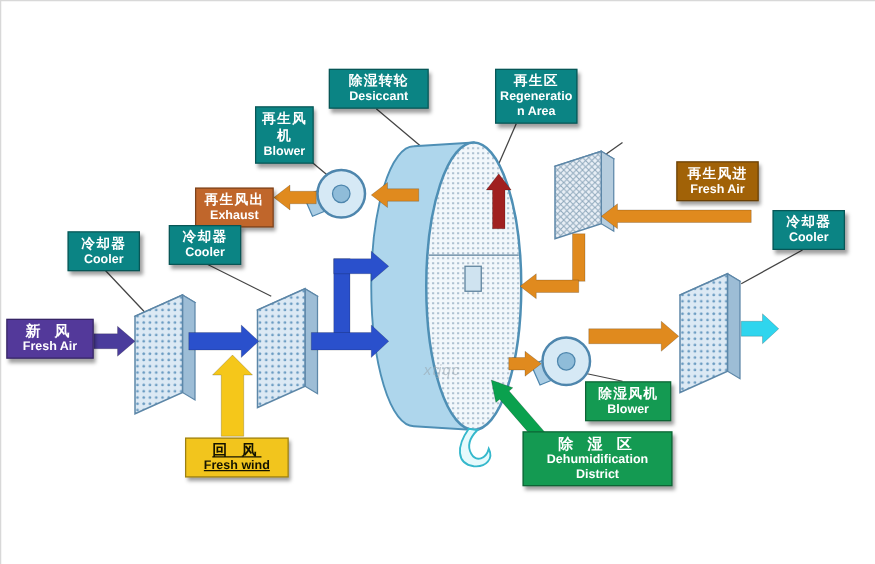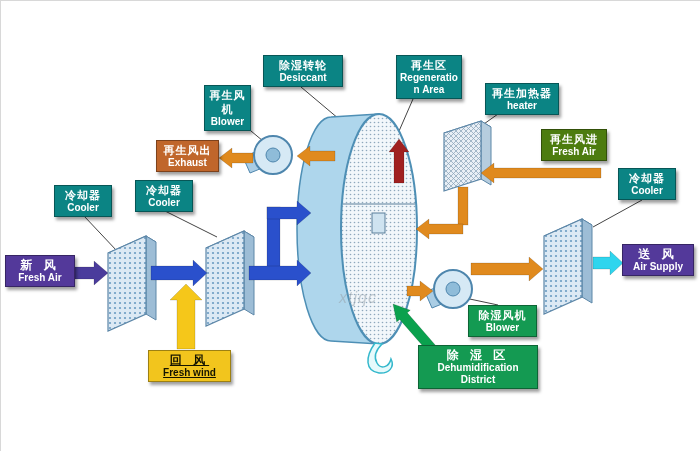--- a/index.html
+++ b/index.html
@@ -130,10 +130,6 @@
     <div class="en">Blower</div>
   </div>
 
-  <div class="lb teal" style="left:484px;top:82px;width:74px">
-    <div class="zh">再生加热器</div>
-    <div class="en">heater</div>
-  </div>
 
   <div class="lb orangebx" style="left:155px;top:139px;width:63px">
     <div class="zh">再生风出</div>

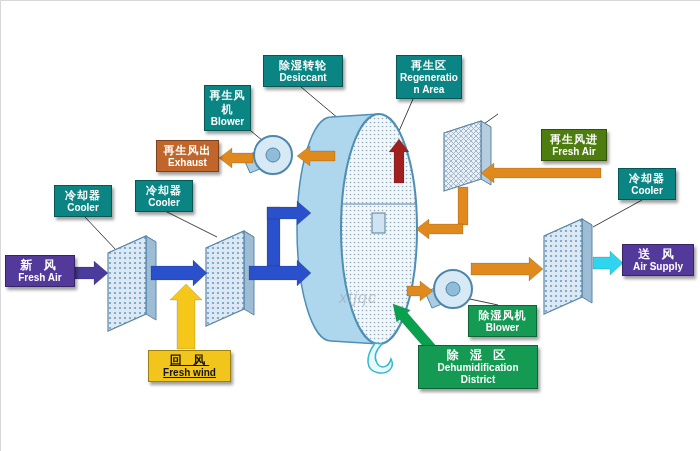--- a/index.html
+++ b/index.html
@@ -19,7 +19,7 @@
   .lb.big .zh{font-size:12px;letter-spacing:4px;}
   .teal{background:#0b8484;}
   .orangebx{background:#c0662b;}
-  .bluebx{background:#4d7c0f;}
+  .bluebx{background:#a16207;}
   .purplebx{background:#53399a;}
   .yellowbx{background:#f2c51d;color:#141400;text-decoration:underline;}
   .greenbx{background:#149a52;}

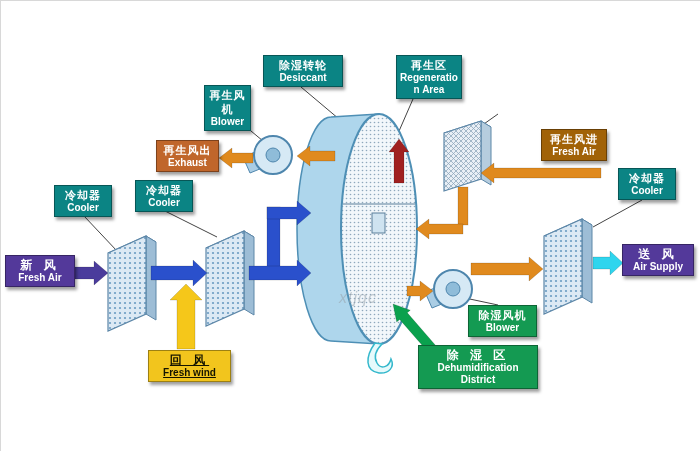--- a/index.html
+++ b/index.html
@@ -131,7 +131,7 @@
   </div>
 
 
-  <div class="lb orangebx" style="left:155px;top:139px;width:63px">
+  <div class="lb orangebx" style="left:155px;top:149px;width:63px">
     <div class="zh">再生风出</div>
     <div class="en">Exhaust</div>
   </div>

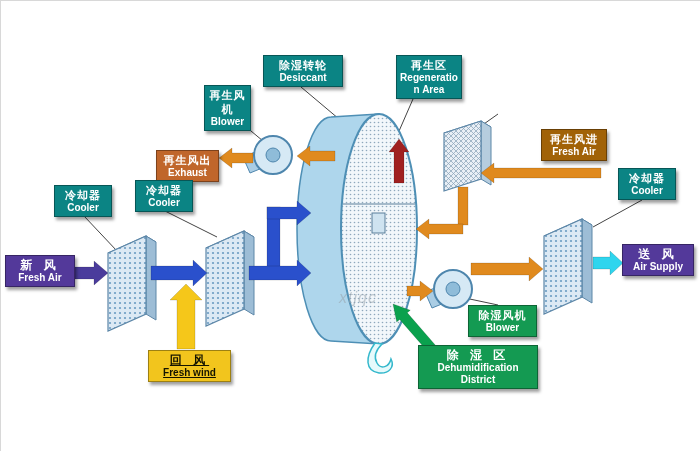--- a/index.html
+++ b/index.html
@@ -166,10 +166,6 @@
     <div class="en">Fresh wind</div>
   </div>
 
-  <div class="lb purplebx big" style="left:621px;top:243px;width:72px">
-    <div class="zh">送  风</div>
-    <div class="en">Air Supply</div>
-  </div>
 
   <div class="lb greenbx" style="left:467px;top:304px;width:69px">
     <div class="zh">除湿风机</div>

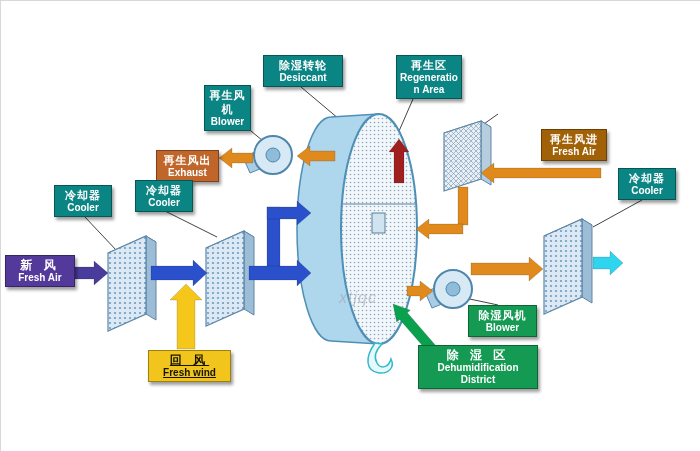--- a/index.html
+++ b/index.html
@@ -24,7 +24,7 @@
   .yellowbx{background:#f2c51d;color:#141400;text-decoration:underline;}
   .greenbx{background:#149a52;}
   #watermark{
-    position:absolute;left:338px;top:288px;z-index:2;font-size:16px;font-style:italic;
+    position:absolute;left:338px;top:288px;z-index:2;font-size:12px;font-style:italic;
     color:#98a4ad;opacity:.55;letter-spacing:1px;
   }
 </style>

